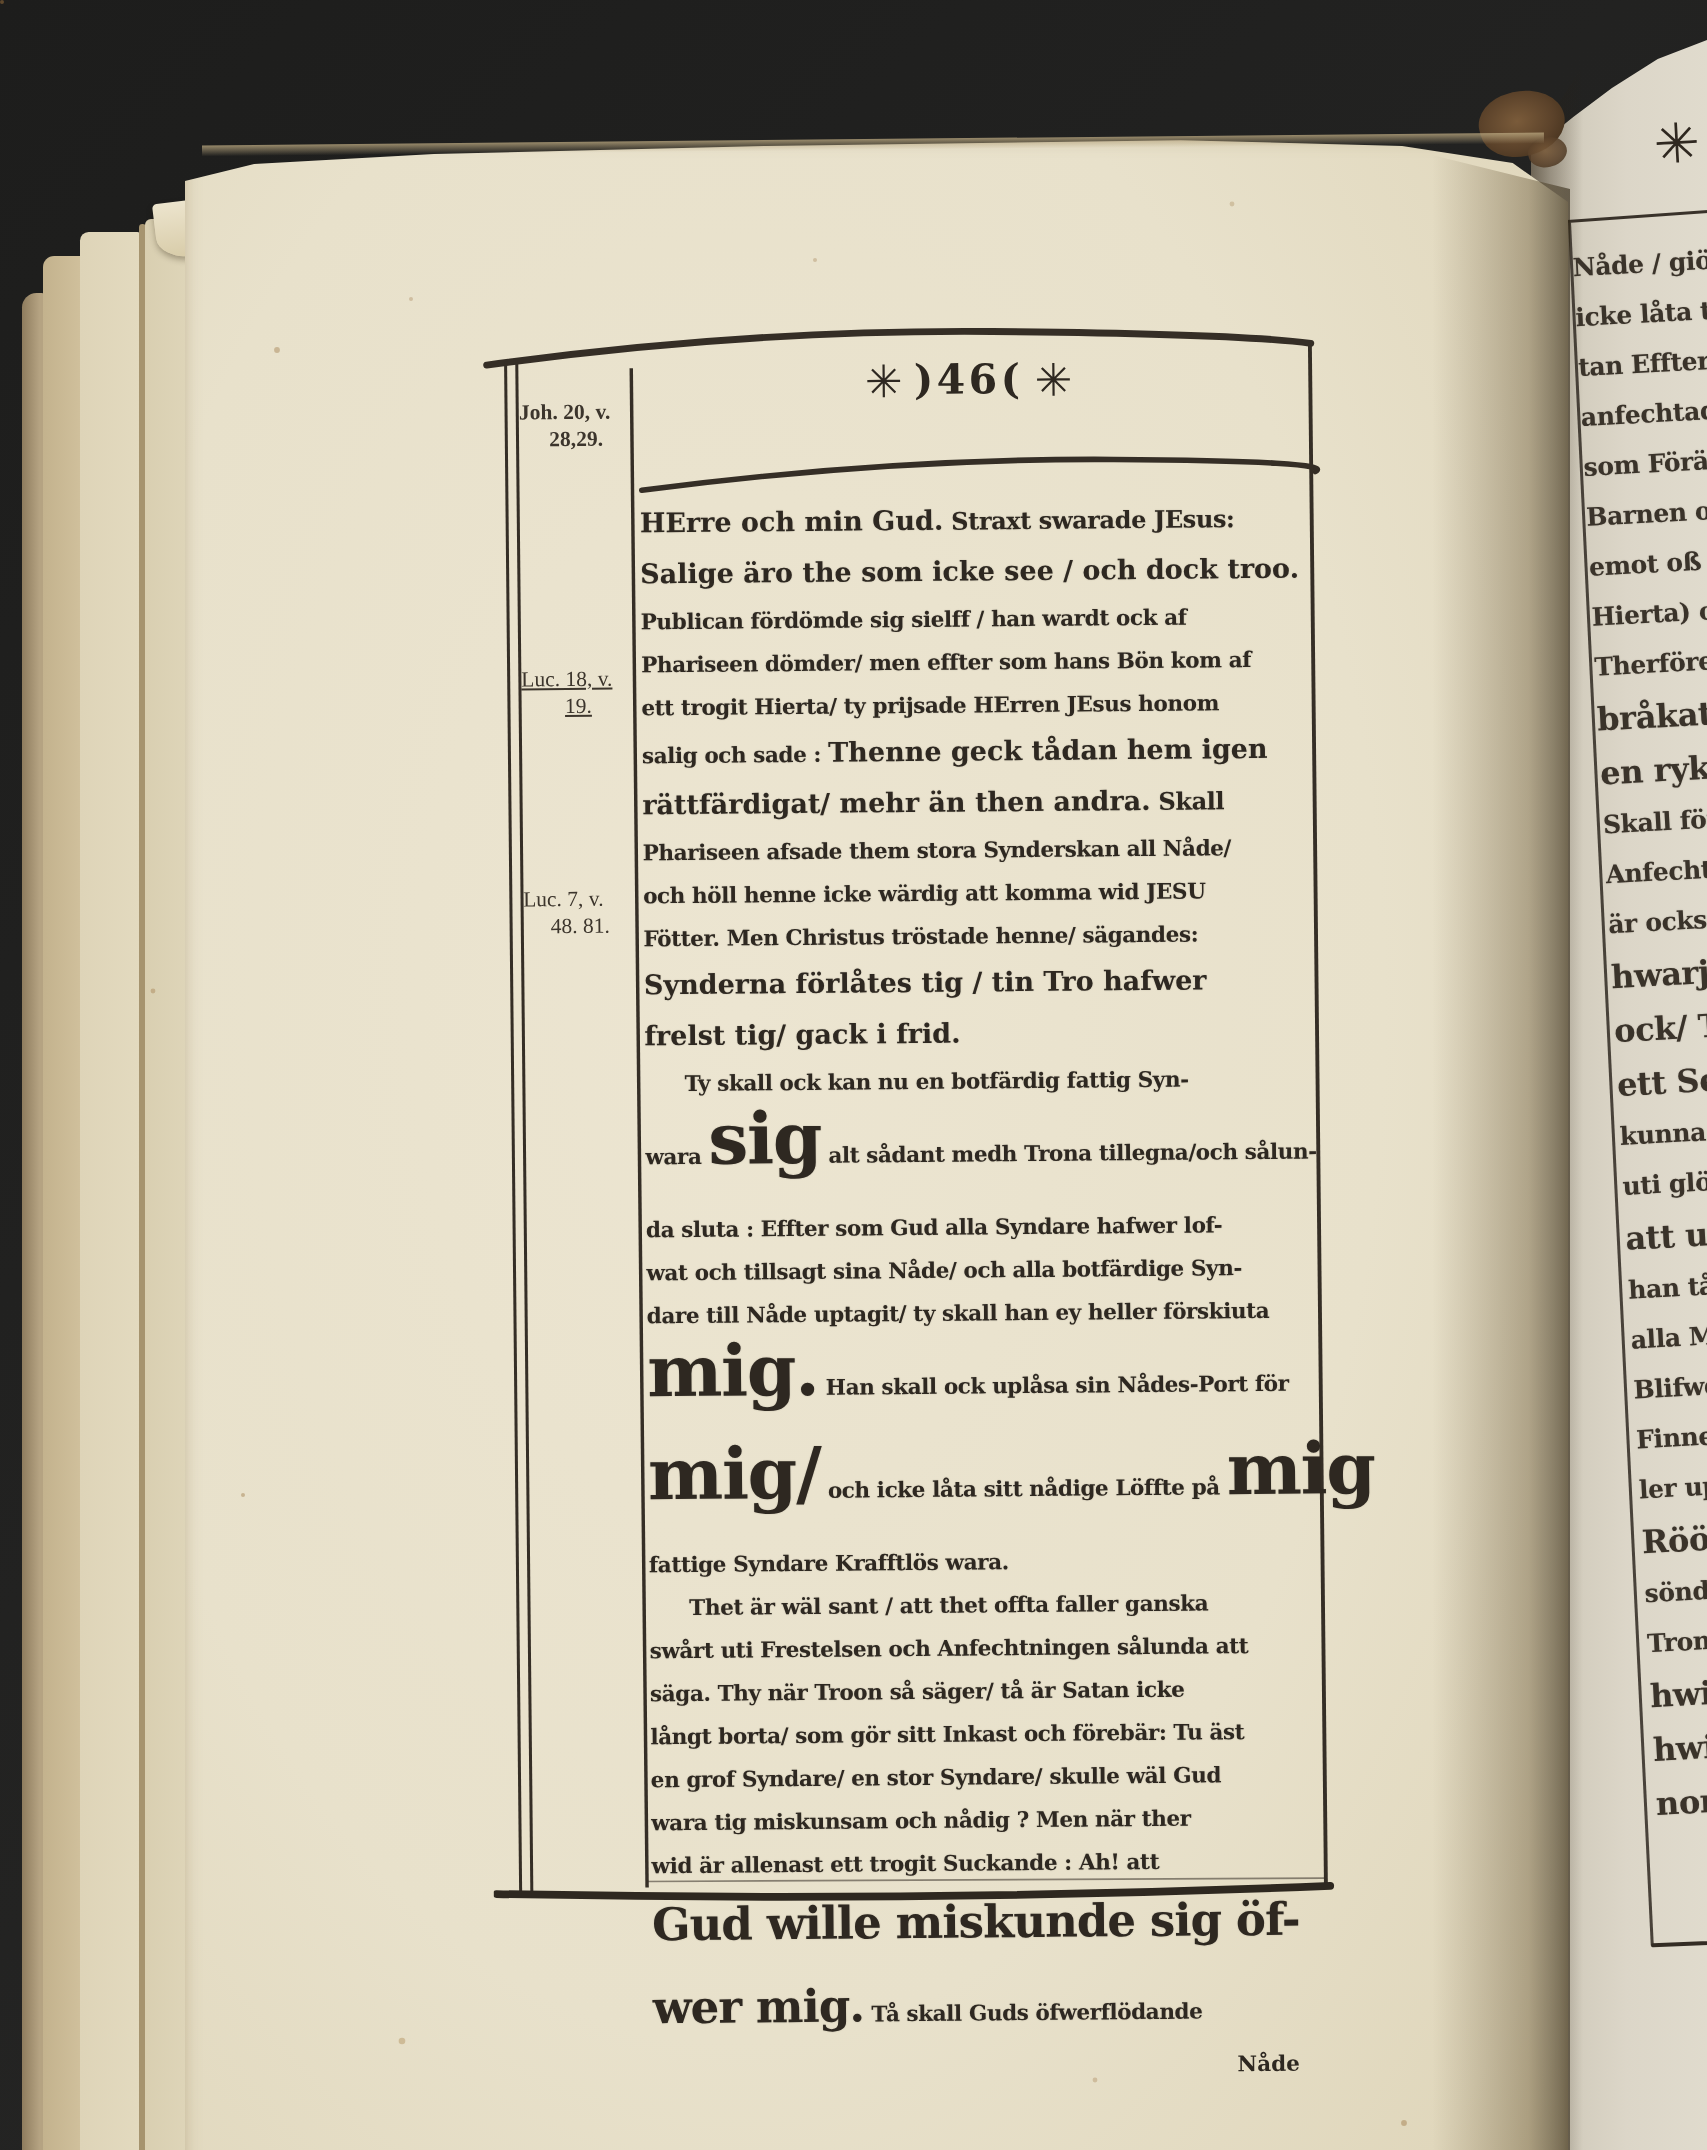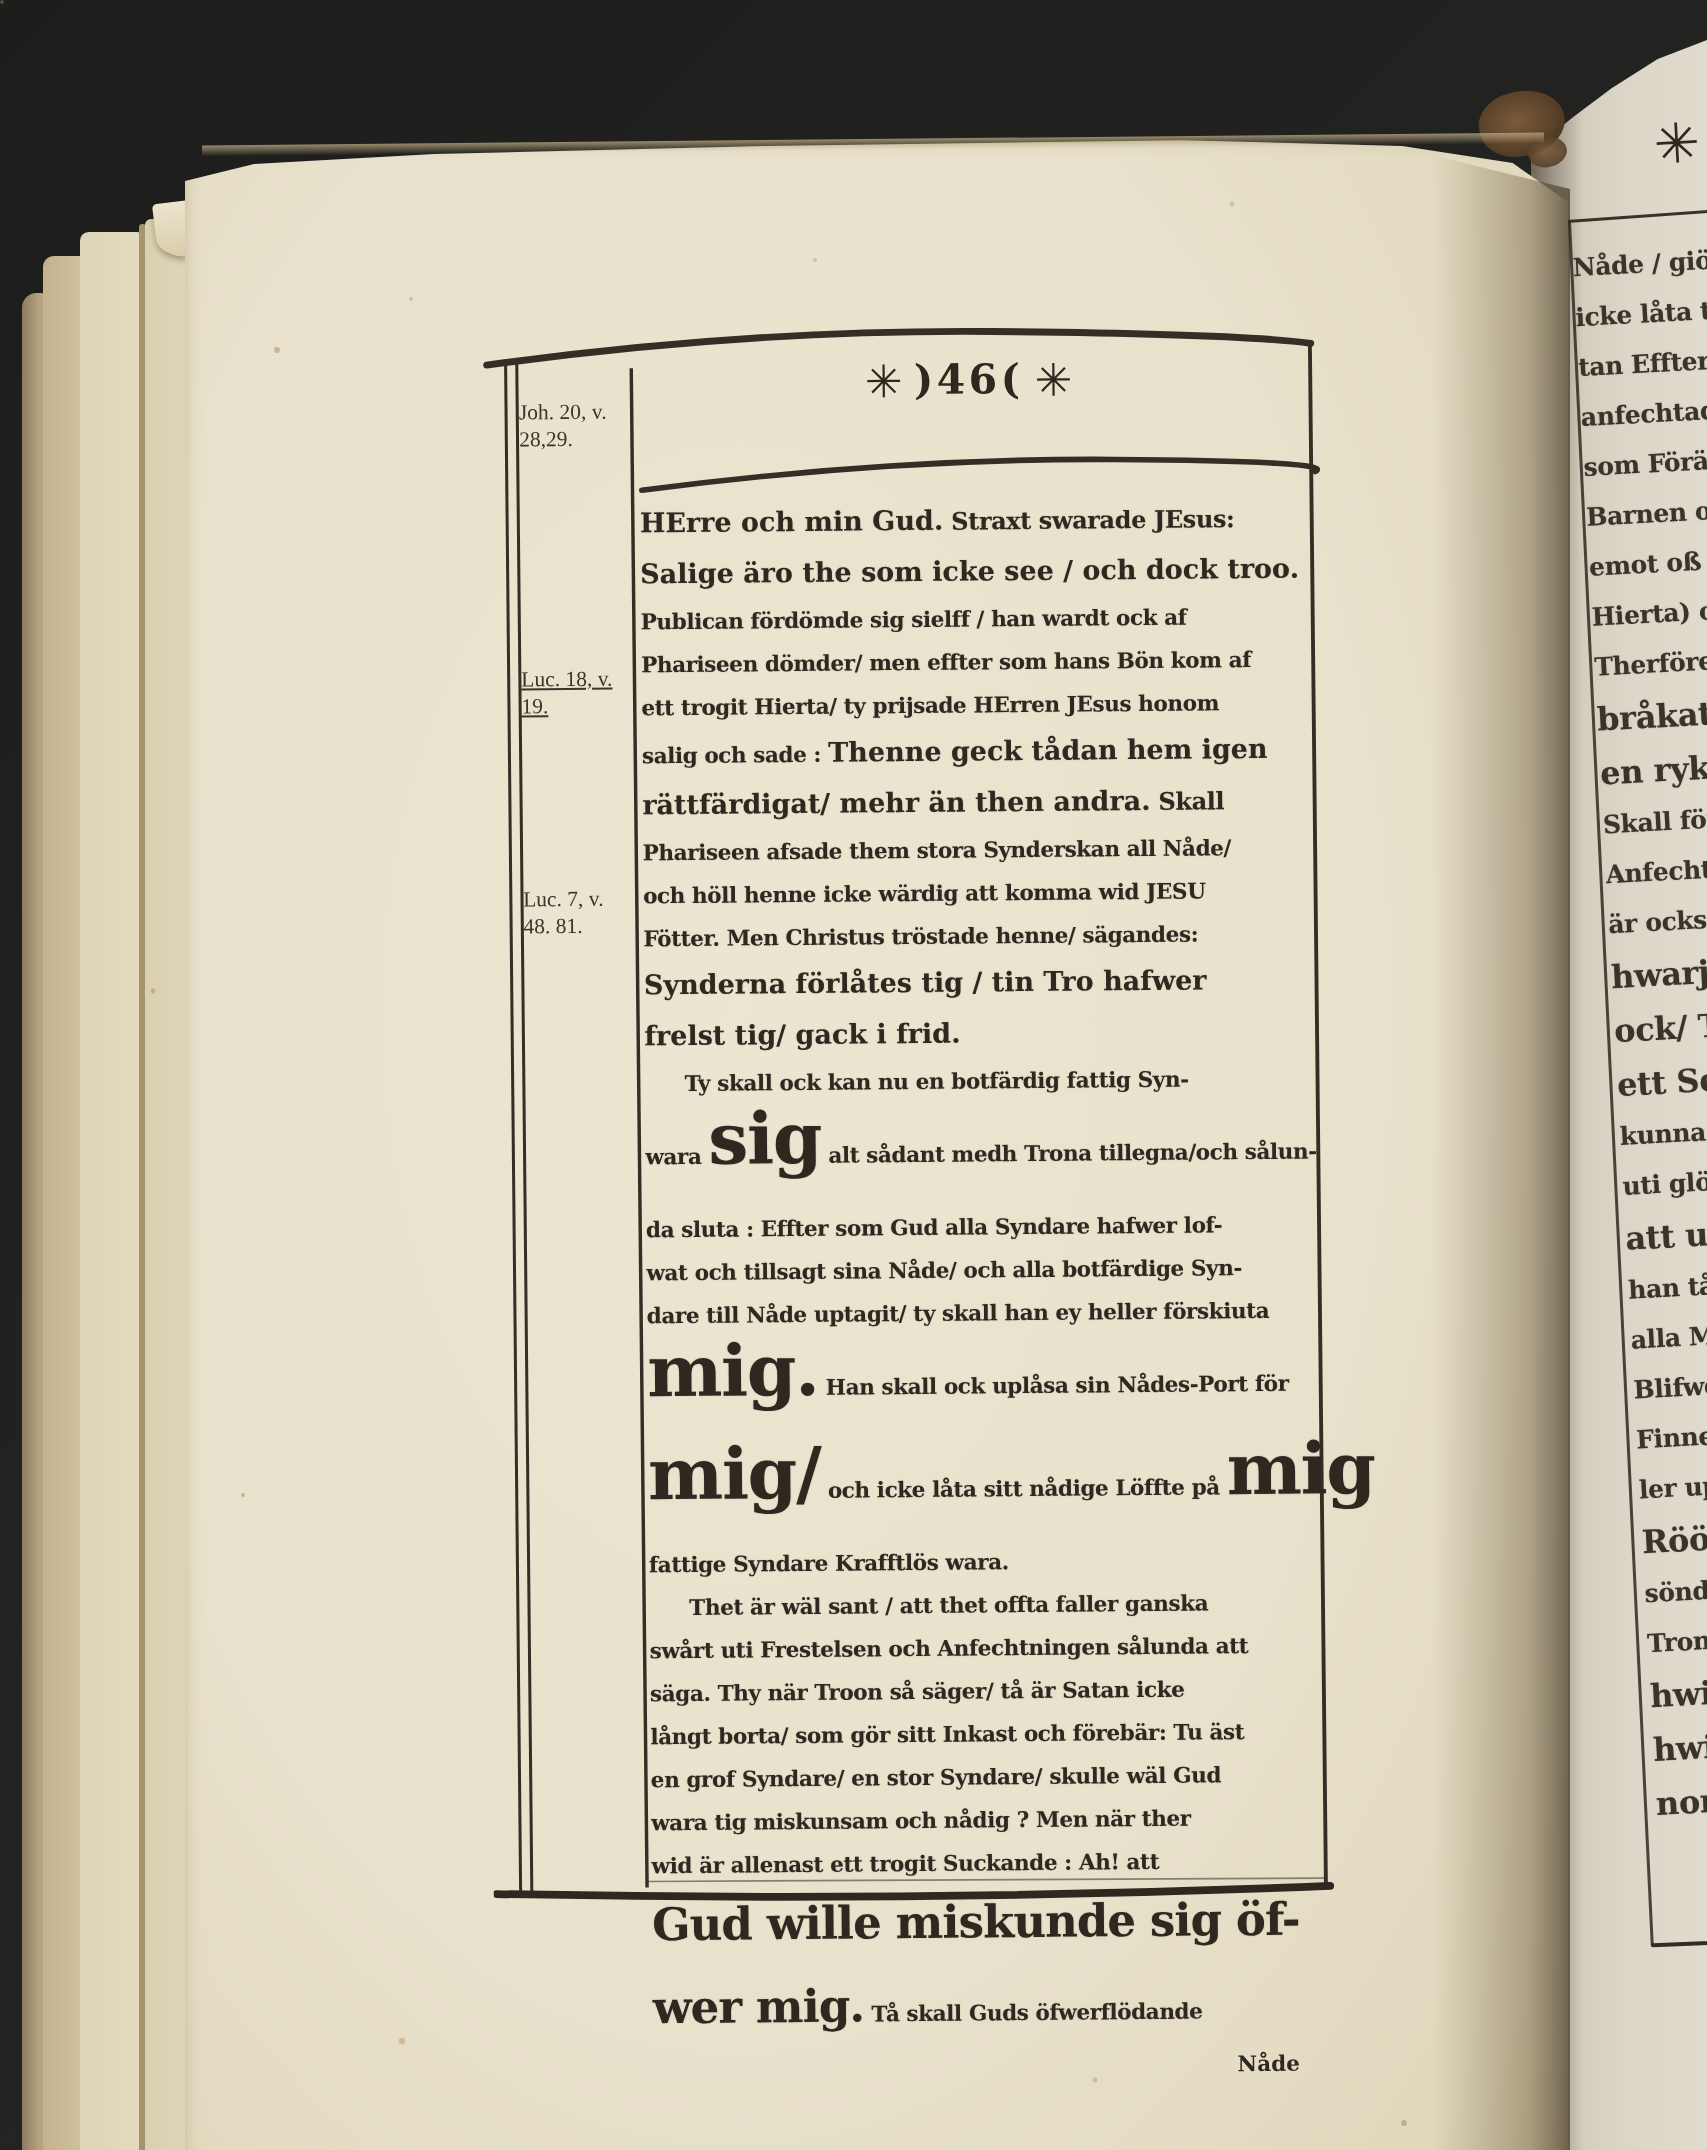--- a/index.html
+++ b/index.html
@@ -169,7 +169,7 @@
     </div>
 
     <div class="margin-notes" id="margin-notes">
-        <div class="margin-note" style="top: 81px;"><span>Joh. 20, v.</span><span class="verses">28,29.</span></div>
+        <div class="margin-note" style="top: 81px; font-weight: bold;"><span>Joh. 20, v.</span><span class="verses">28,29.</span></div>
         <div class="margin-note" style="top: 348px; text-decoration: underline;"><span>Luc. 18, v.</span><span class="verses">19.</span></div>
         <div class="margin-note" style="top: 568px;"><span>Luc. 7, v.</span><span class="verses">48. 81.</span></div>
       </div>

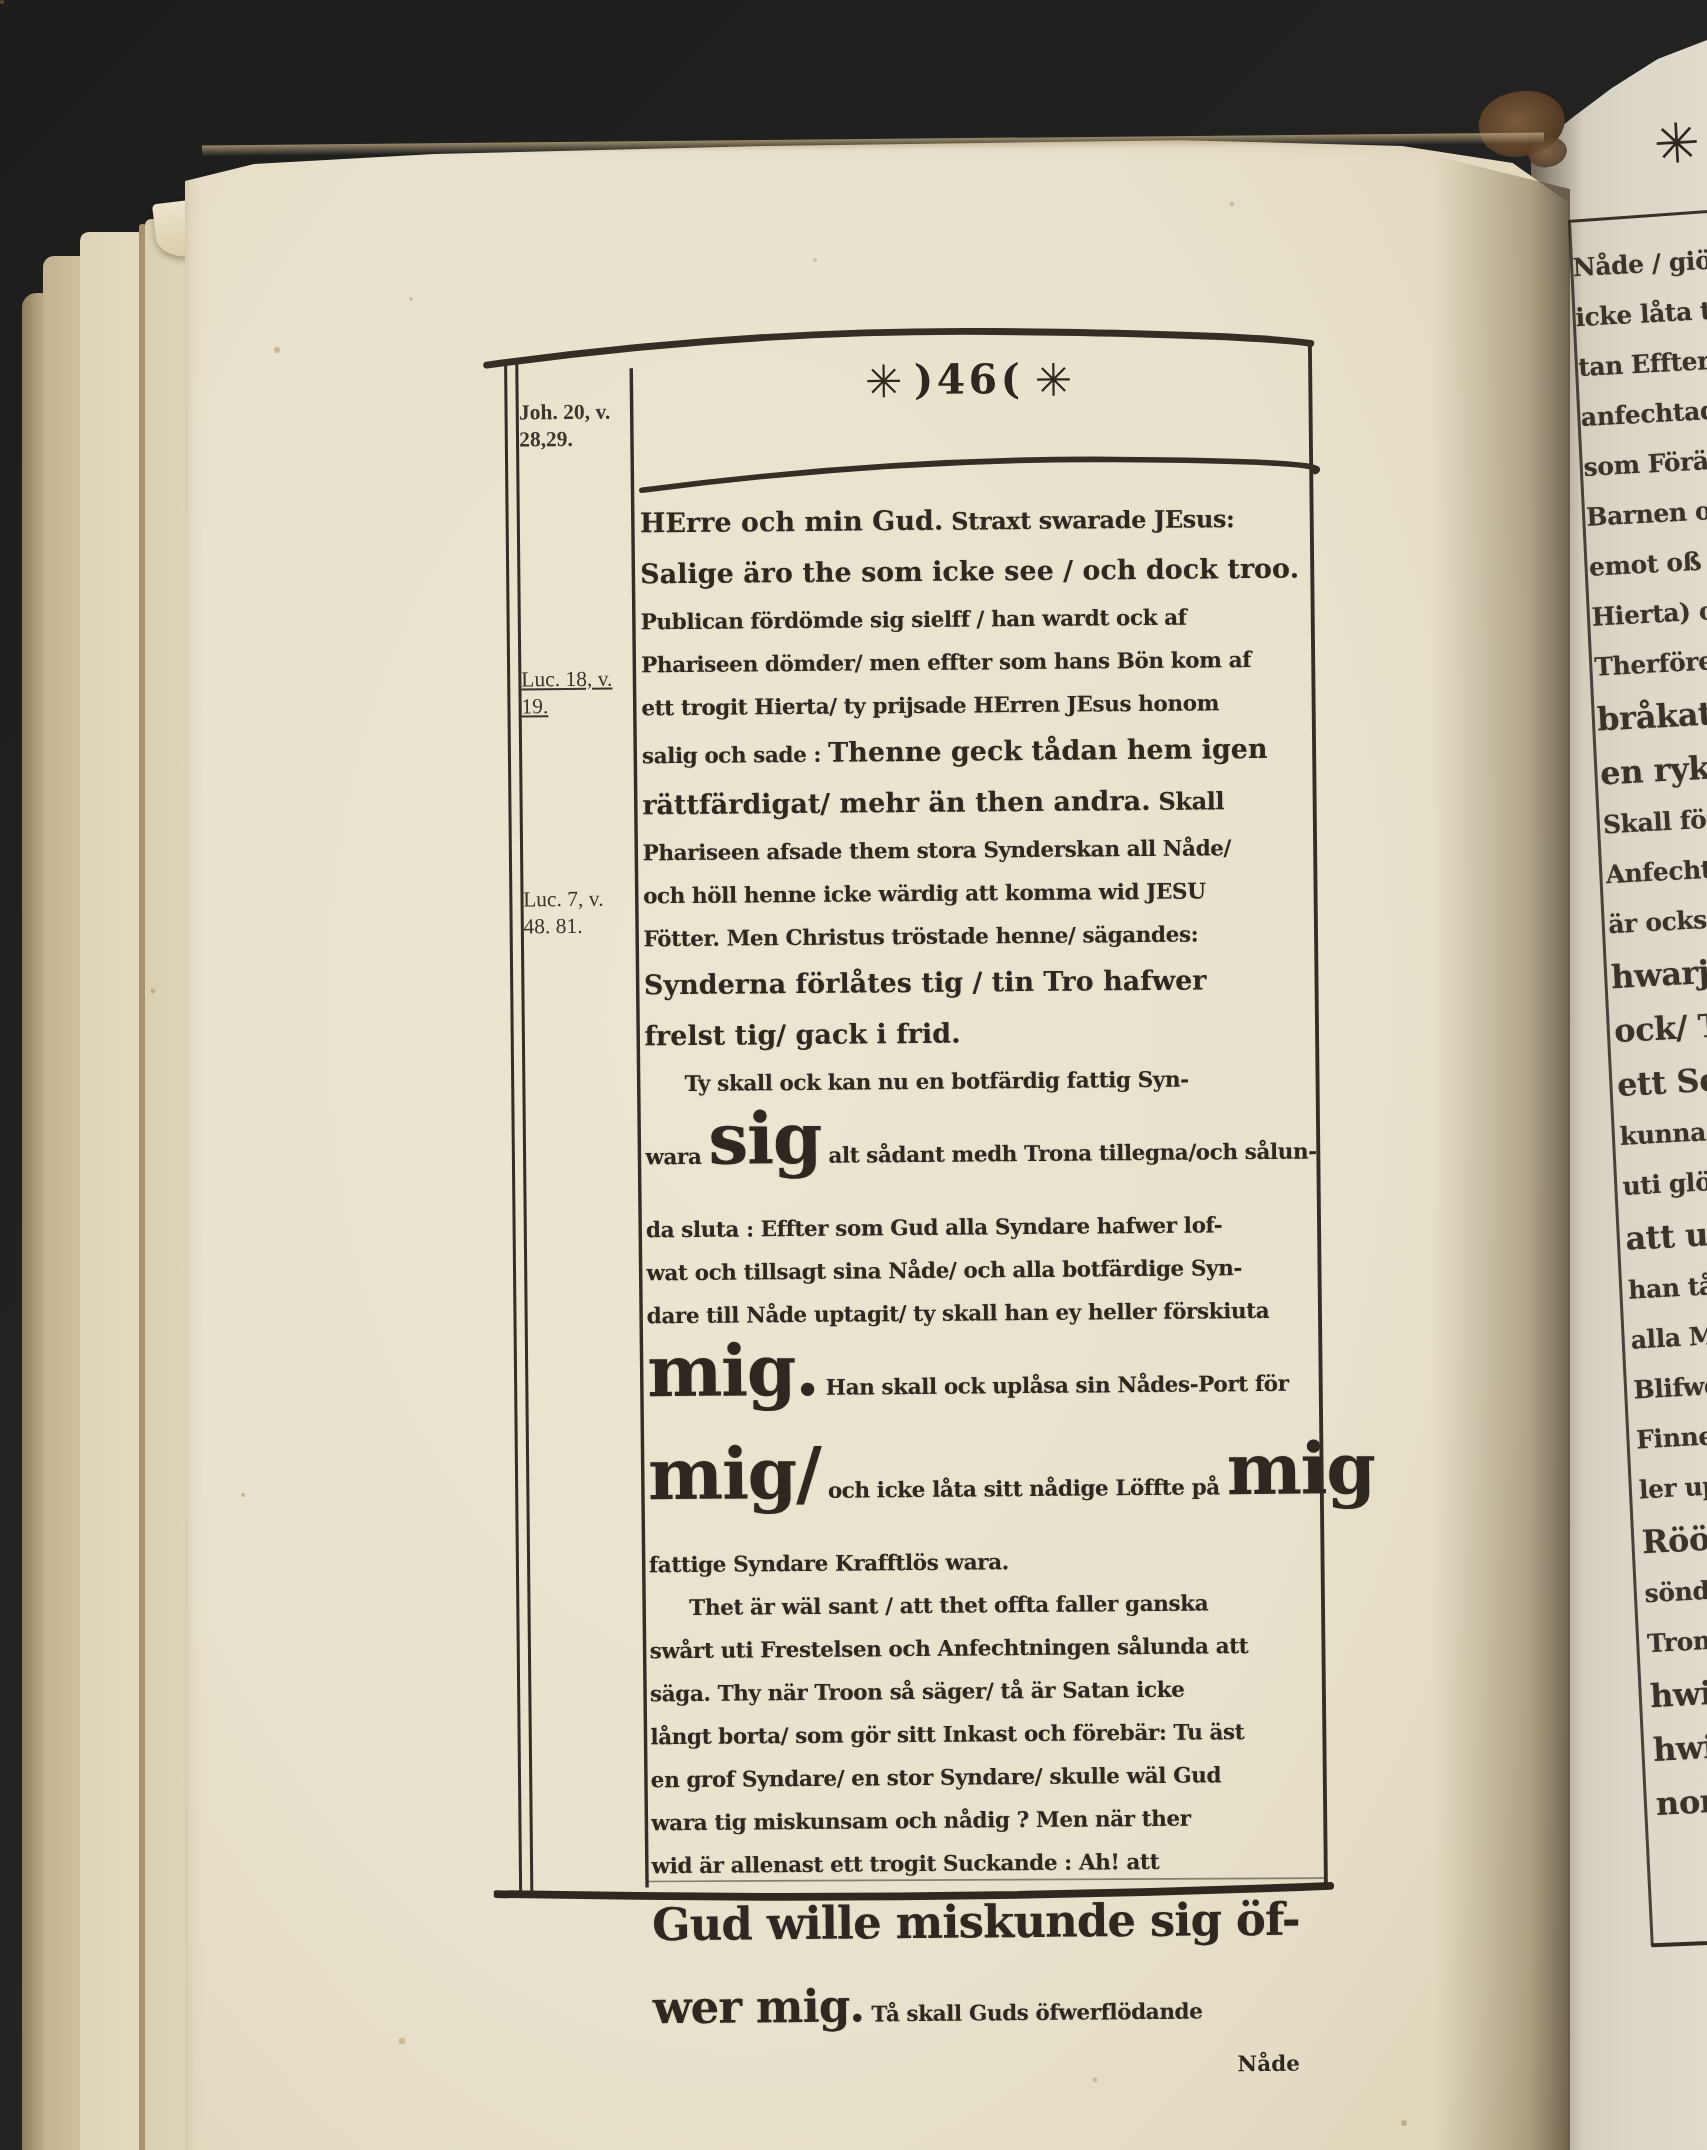--- a/index.html
+++ b/index.html
@@ -75,7 +75,7 @@
   .page-head .pnum{font-size:41px;font-weight:700;letter-spacing:3.4px;padding:0 11.2px;}
   .margin-notes{position:absolute;left:38px;top:0;width:114px;font-family:"Liberation Serif", serif;}
   .margin-note{position:absolute;left:0;width:114px;font-size:21.5px;line-height:27px;color:#3c352c;}
-  .margin-note .verses{display:block;text-align:left;}
+  .margin-note .verses{display:block;text-align:center;}
   .text-col{position:absolute;left:158px;top:184px;width:662px;}
   .tl{white-space:nowrap;font-weight:700;letter-spacing:-0.4px;text-shadow:0 0 1.3px rgba(50,42,32,.3);}
   .tl.indent{padding-left:40px;}

